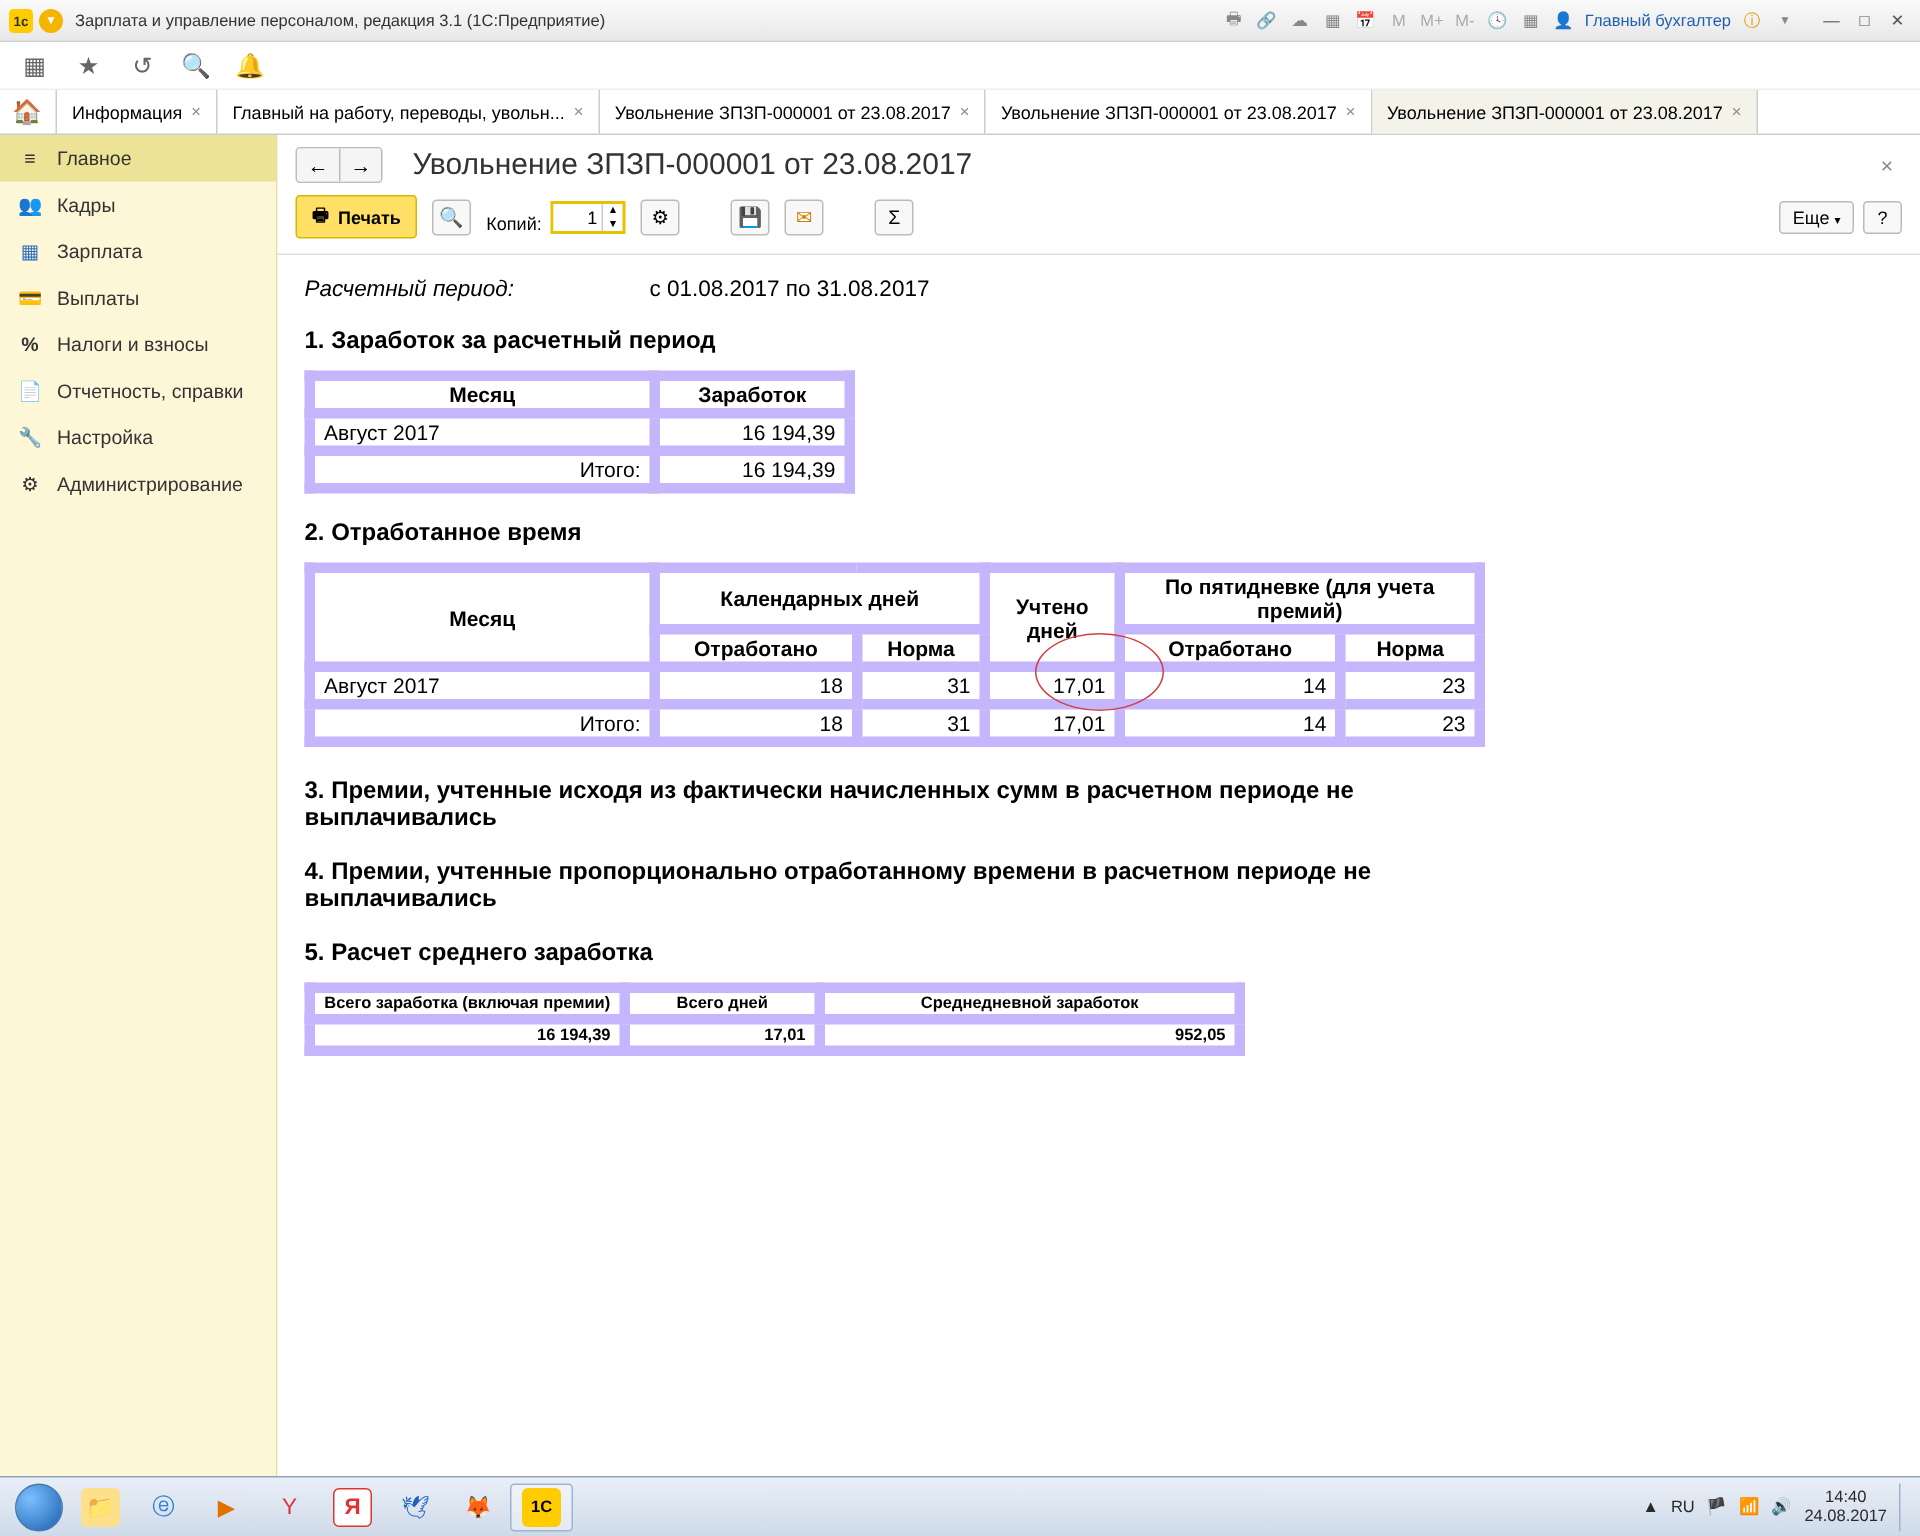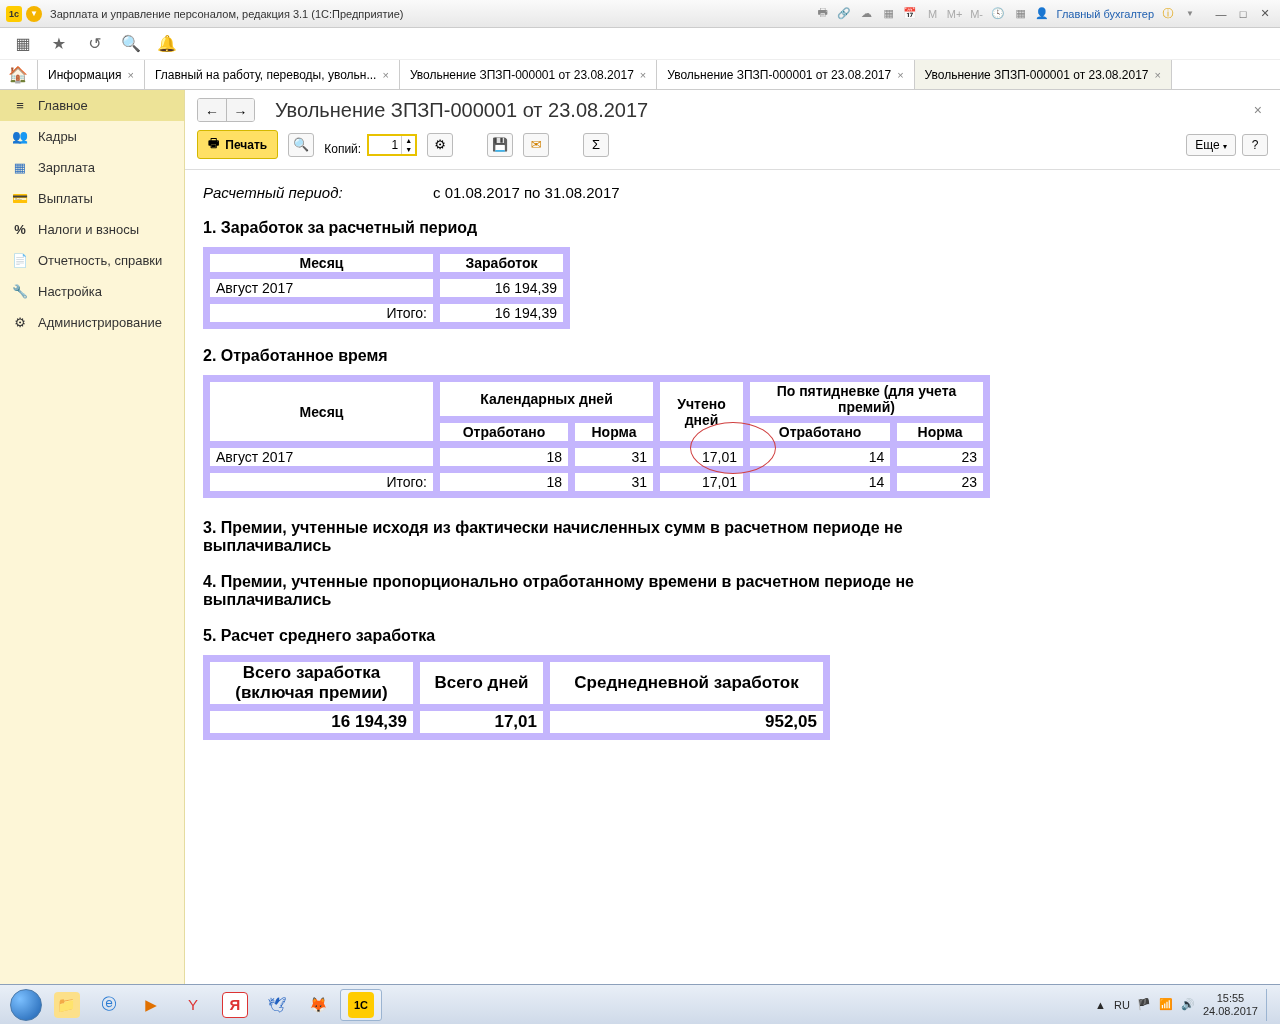--- a/index.html
+++ b/index.html
@@ -286,7 +286,7 @@
       <div class="sect-h" style="max-width:740px">4. Премии, учтенные пропорционально отработанному времени в расчетном периоде не выплачивались</div>
 
       <div class="sect-h">5. Расчет среднего  заработка</div>
-      <table class="data" style="font-size:17px">
+      <table class="data" style="font-size:11px">
         <tbody>
             <tr>
           <th style="width:210px">Всего заработка (включая премии)</th>

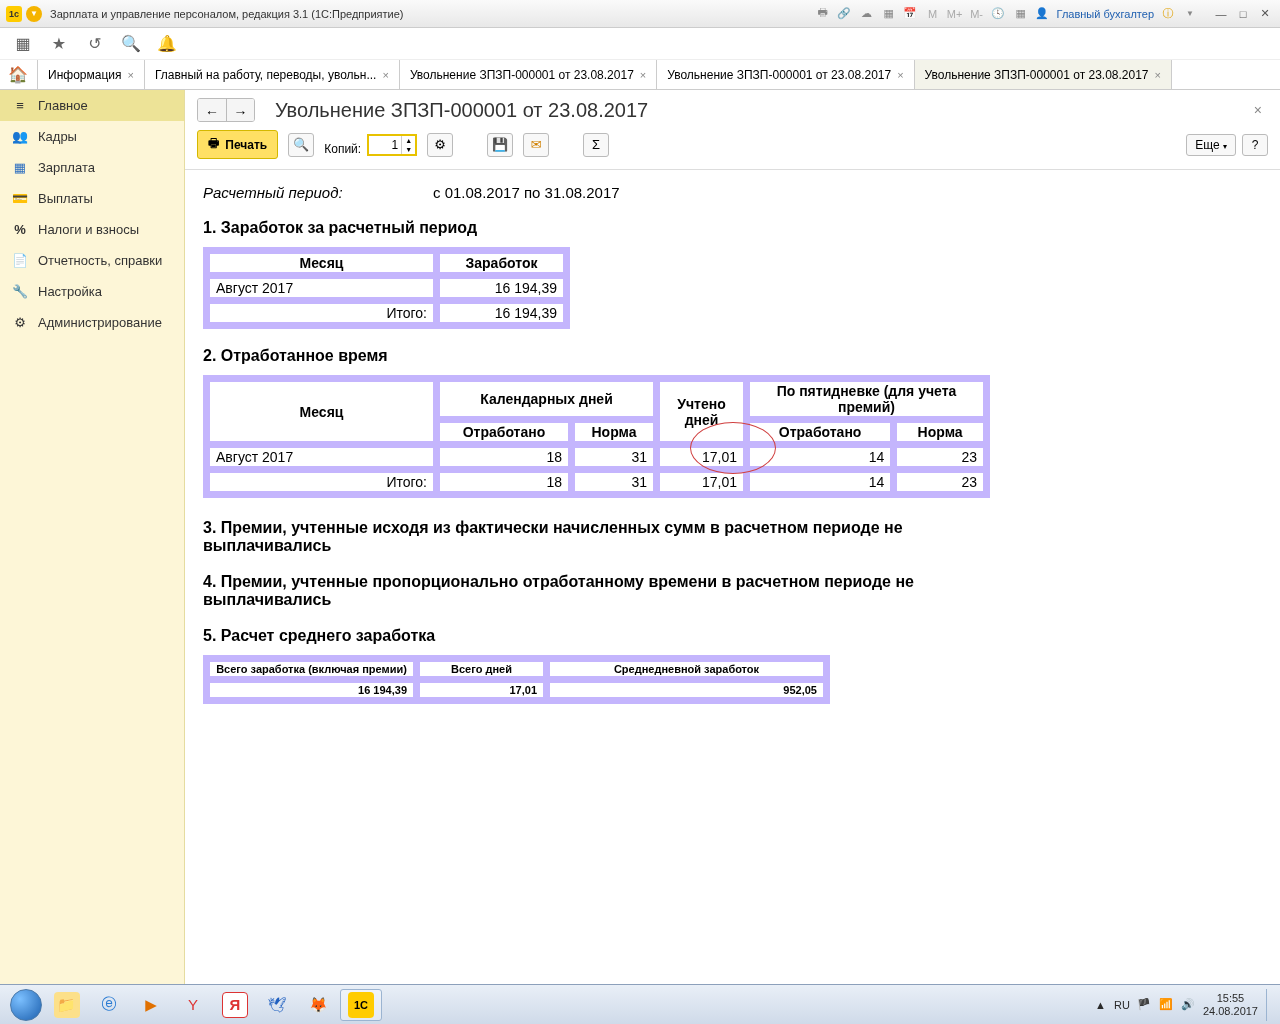--- a/index.html
+++ b/index.html
@@ -340,7 +340,7 @@
     <span>📶</span>
     <span>🔊</span>
     <div class="clock">
-      <div>15:55</div>
+      <div>14:40</div>
       <div>24.08.2017</div>
     </div>
     <span style="width:8px;height:32px;border-left:1px solid #9bb4d1"></span>

